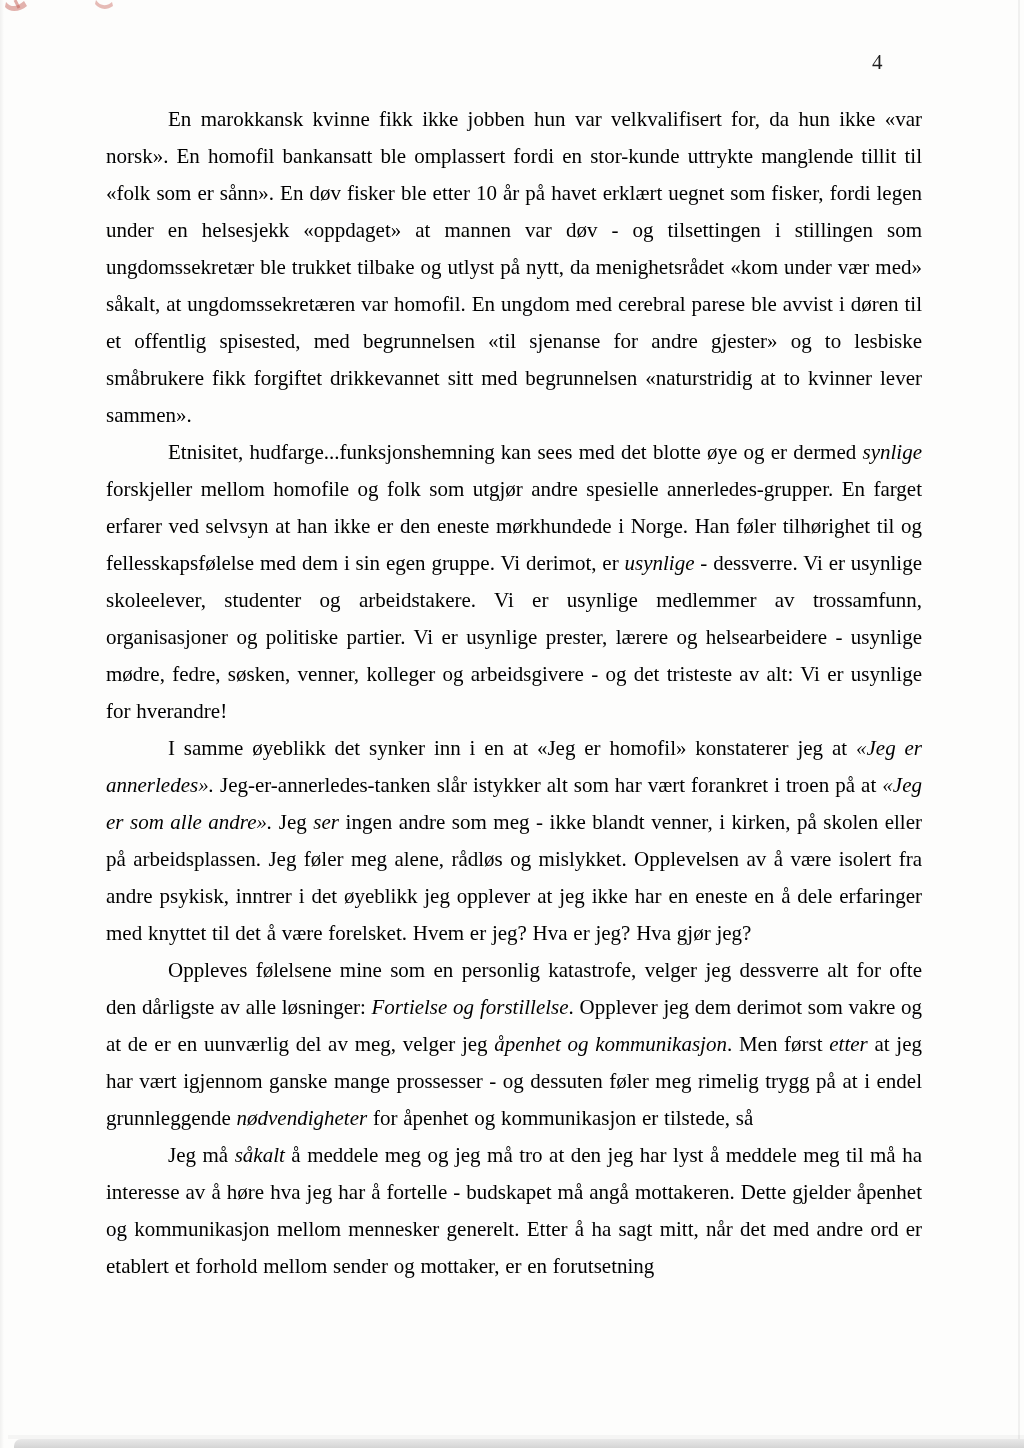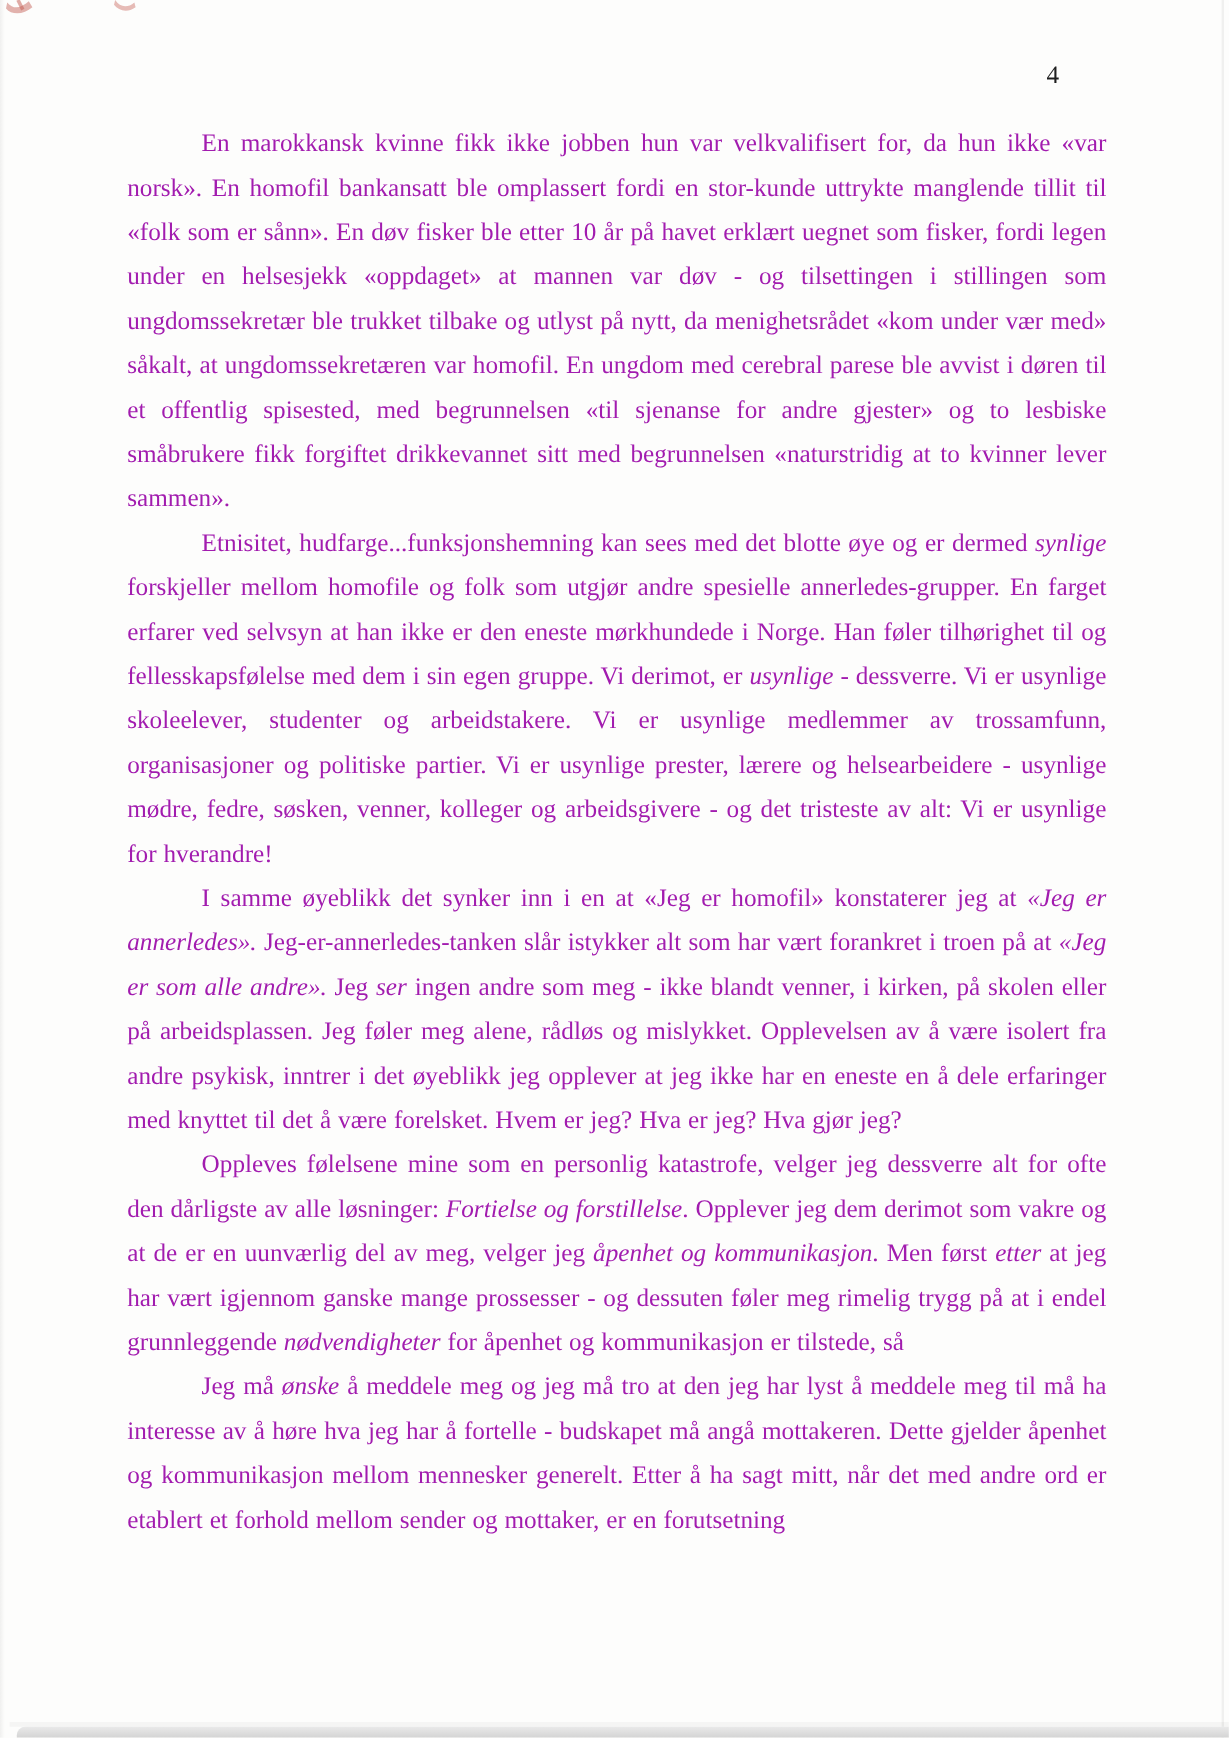--- a/index.html
+++ b/index.html
@@ -58,7 +58,7 @@
     left: 106px;
     top: 101px;
     width: 816px;
-    color: #a21caf;
+    color: #000000;
   }
   .text-block p {
     margin: 0;

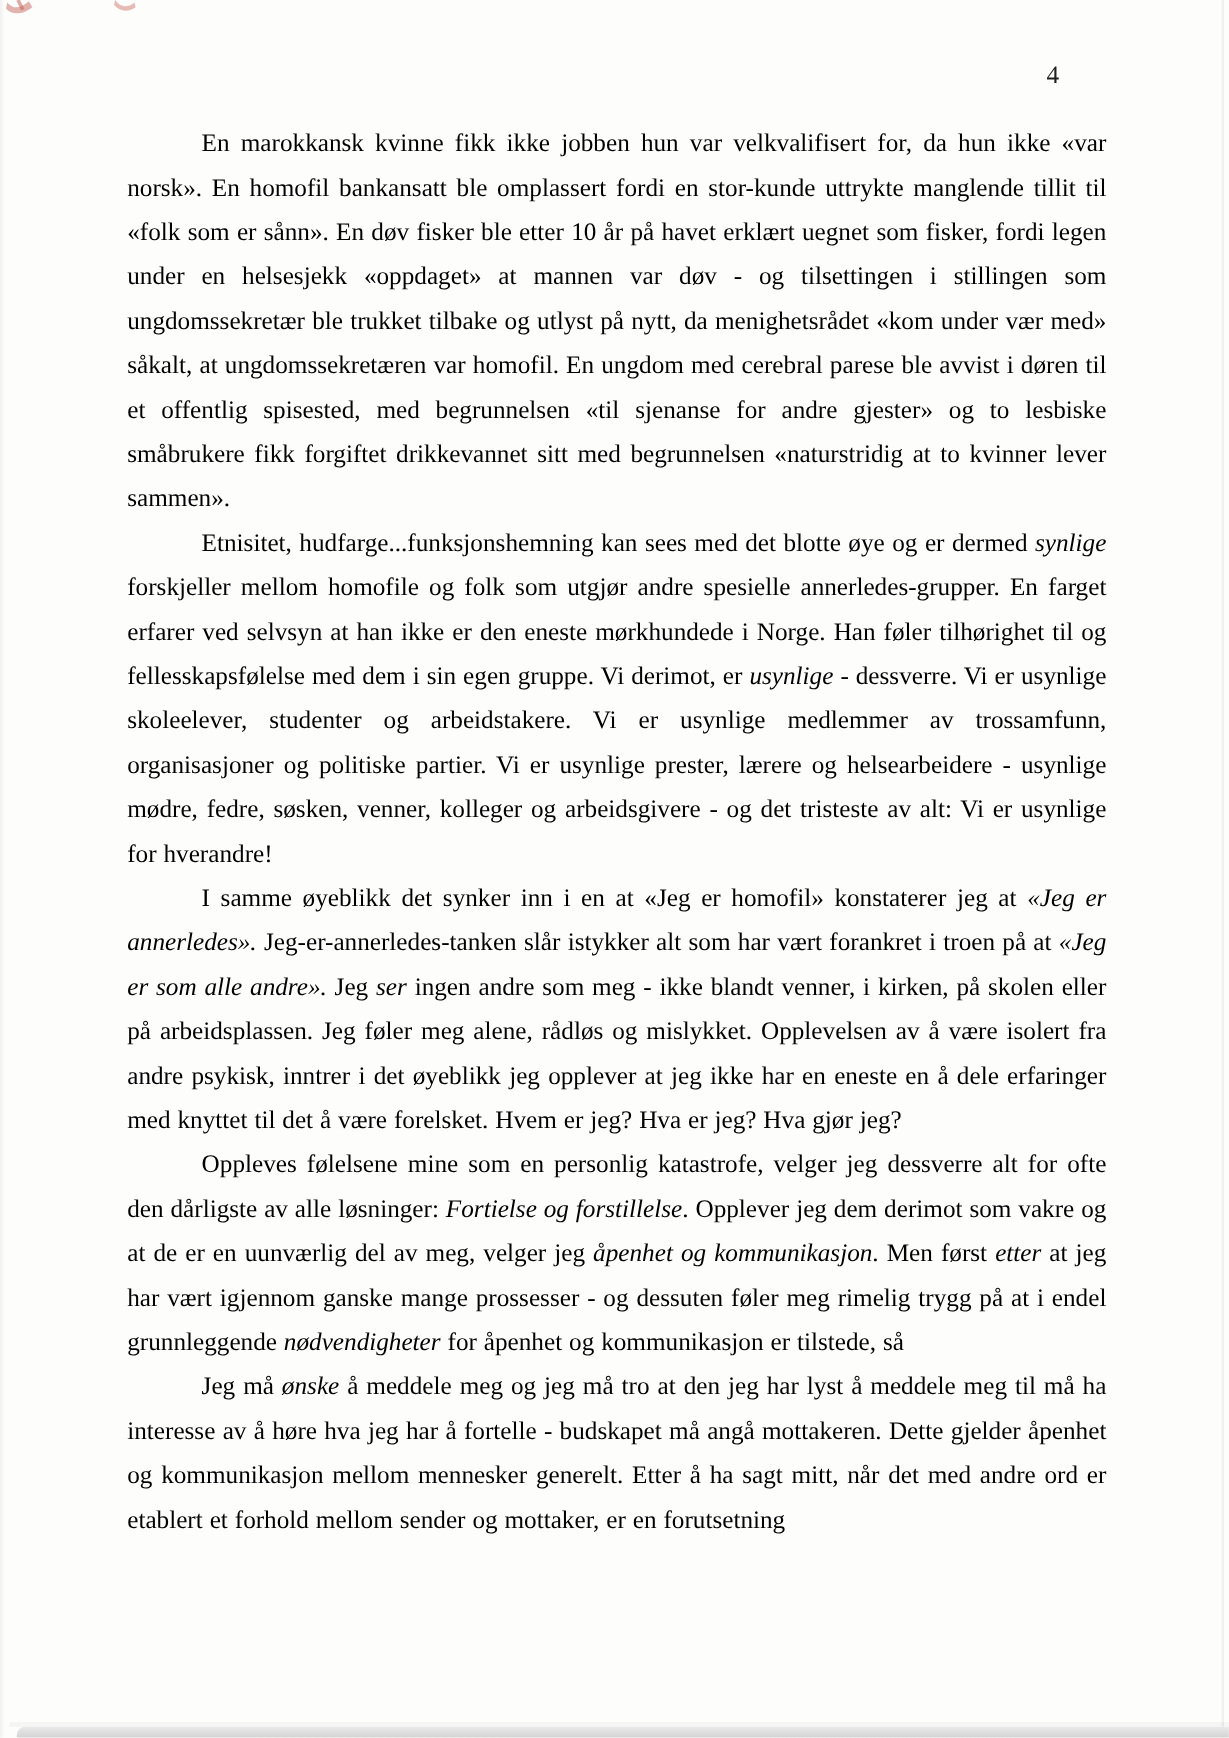--- a/index.html
+++ b/index.html
@@ -97,7 +97,7 @@
     <p class="indent"><span>Etnisitet, hudfarge...funksjonshemning kan sees med det blotte øye og er dermed </span><i>synlige</i><span> forskjeller mellom homofile og folk som utgjør andre spesielle annerledes-grupper. En farget erfarer ved selvsyn at han ikke er den eneste mørkhundede i Norge. Han føler tilhørighet til og fellesskapsfølelse med dem i sin egen gruppe. Vi derimot, er </span><i>usynlige</i><span> - dessverre. Vi er usynlige skoleelever, studenter og arbeidstakere. Vi er usynlige medlemmer av trossamfunn, organisasjoner og politiske partier. Vi er usynlige prester, lærere og helsearbeidere - usynlige mødre, fedre, søsken, venner, kolleger og arbeidsgivere - og det tristeste av alt: Vi er usynlige for hverandre!</span></p>
     <p class="indent"><span>I samme øyeblikk det synker inn i en at «Jeg er homofil» konstaterer jeg at </span><i>«Jeg er annerledes».</i><span> Jeg-er-annerledes-tanken slår istykker alt som har vært forankret i troen på at </span><i>«Jeg er som alle andre».</i><span> Jeg </span><i>ser</i><span> ingen andre som meg - ikke blandt venner, i kirken, på skolen eller på arbeidsplassen. Jeg føler meg alene, rådløs og mislykket. Opplevelsen av å være isolert fra andre psykisk, inntrer i det øyeblikk jeg opplever at jeg ikke har en eneste en å dele erfaringer med knyttet til det å være forelsket. Hvem er jeg? Hva er jeg? Hva gjør jeg?</span></p>
     <p class="indent"><span>Oppleves følelsene mine som en personlig katastrofe, velger jeg dessverre alt for ofte den dårligste av alle løsninger: </span><i>Fortielse og forstillelse</i><span>. Opplever jeg dem derimot som vakre og at de er en uunværlig del av meg, velger jeg </span><i>åpenhet og kommunikasjon</i><span>. Men først </span><i>etter</i><span> at jeg har vært igjennom ganske mange prossesser - og dessuten føler meg rimelig trygg på at i endel grunnleggende </span><i>nødvendigheter</i><span> for åpenhet og kommunikasjon er tilstede, så</span></p>
-    <p class="indent"><span>Jeg må </span><i>ønske</i><span> å meddele meg og jeg må tro at den jeg har lyst å meddele meg til må ha interesse av å høre hva jeg har å fortelle - budskapet må angå mottakeren. Dette gjelder åpenhet og kommunikasjon mellom mennesker generelt. Etter å ha sagt mitt, når det med andre ord er etablert et forhold mellom sender og mottaker, er en forutsetning</span></p>
+    <p class="indent"><span>Jeg må </span><i>såkalt</i><span> å meddele meg og jeg må tro at den jeg har lyst å meddele meg til må ha interesse av å høre hva jeg har å fortelle - budskapet må angå mottakeren. Dette gjelder åpenhet og kommunikasjon mellom mennesker generelt. Etter å ha sagt mitt, når det med andre ord er etablert et forhold mellom sender og mottaker, er en forutsetning</span></p>
   </div>
 
 </body></html>

